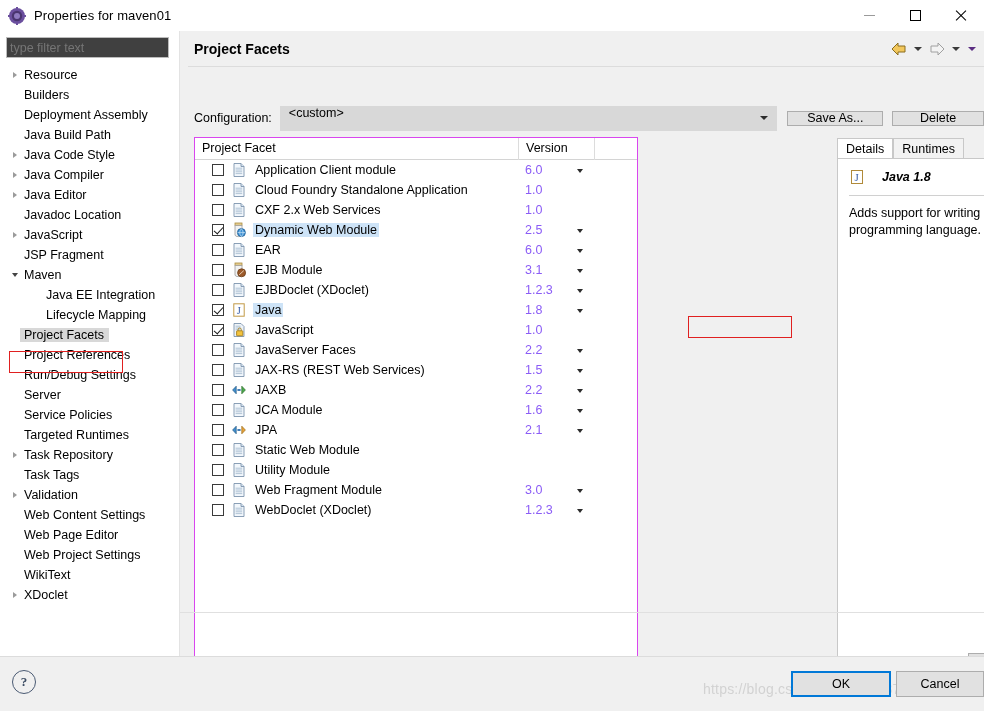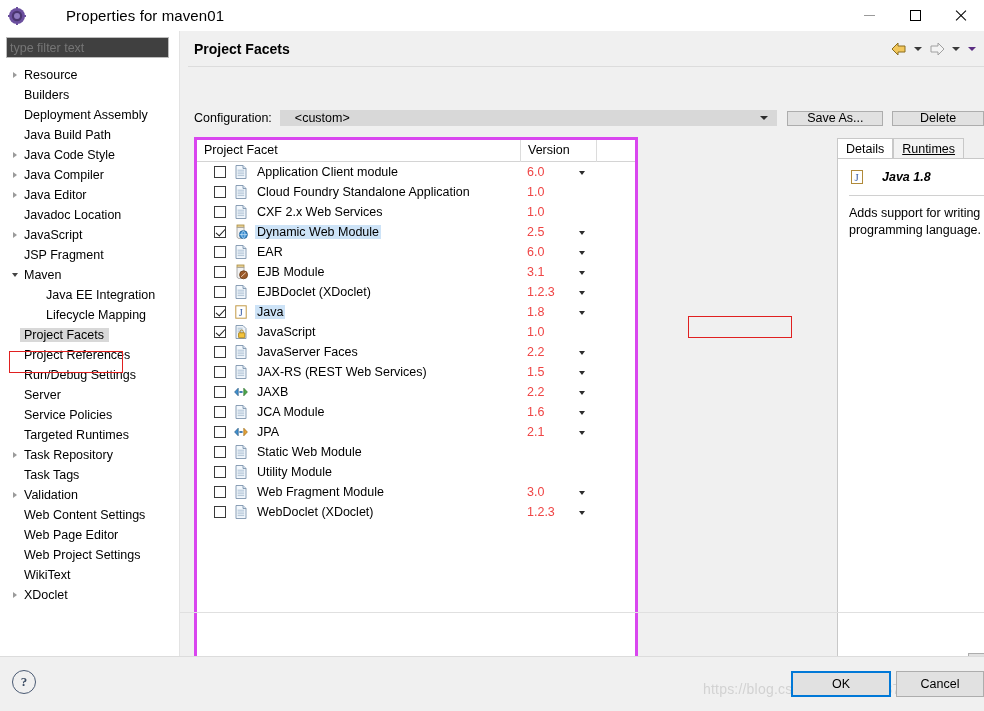--- a/index.html
+++ b/index.html
@@ -30,7 +30,7 @@
     flex: 0 0 auto; position: relative;
   }
   .title-text {
-    font-size: 15px; color: #000; letter-spacing: .1px; margin-left: 32px;
+    font-size: 13px; color: #000; letter-spacing: .1px;
   }
   .win-controls { margin-left: auto; display: flex; height: 31px; }
   .win-btn {

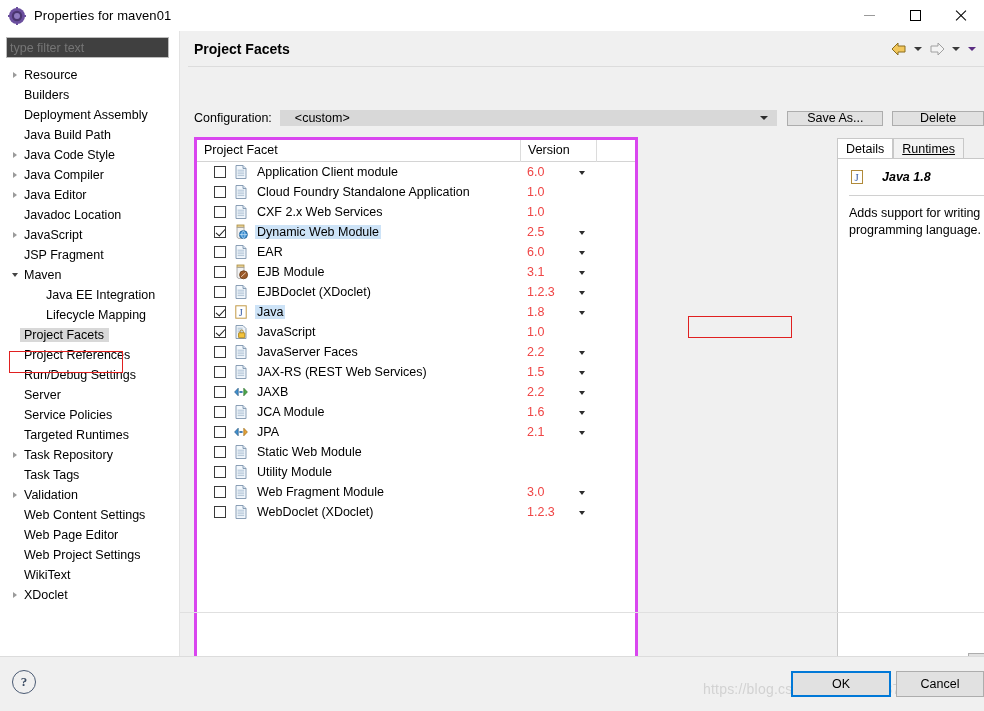--- a/index.html
+++ b/index.html
@@ -120,9 +120,9 @@
   }
   .config-label { font-size: 12.5px; color: #000; margin-right: 8px; }
   .config-combo {
-    width: 520px; height: 16px; background: #d8d8d8; border: none;
-    box-sizing: border-box; display: flex; align-items: center;
-    padding-left: 15px; font-size: 12.5px; color: #000; position: relative;
+    width: 520px; height: 25px; background: #d8d8d8; border: none;
+    box-sizing: border-box; display: flex; align-items: flex-start;
+    padding-left: 9px; font-size: 12.5px; color: #000; position: relative;
   }
   .combo-arrow {
     position: absolute; right: 9px; top: 50%; margin-top: -2px;

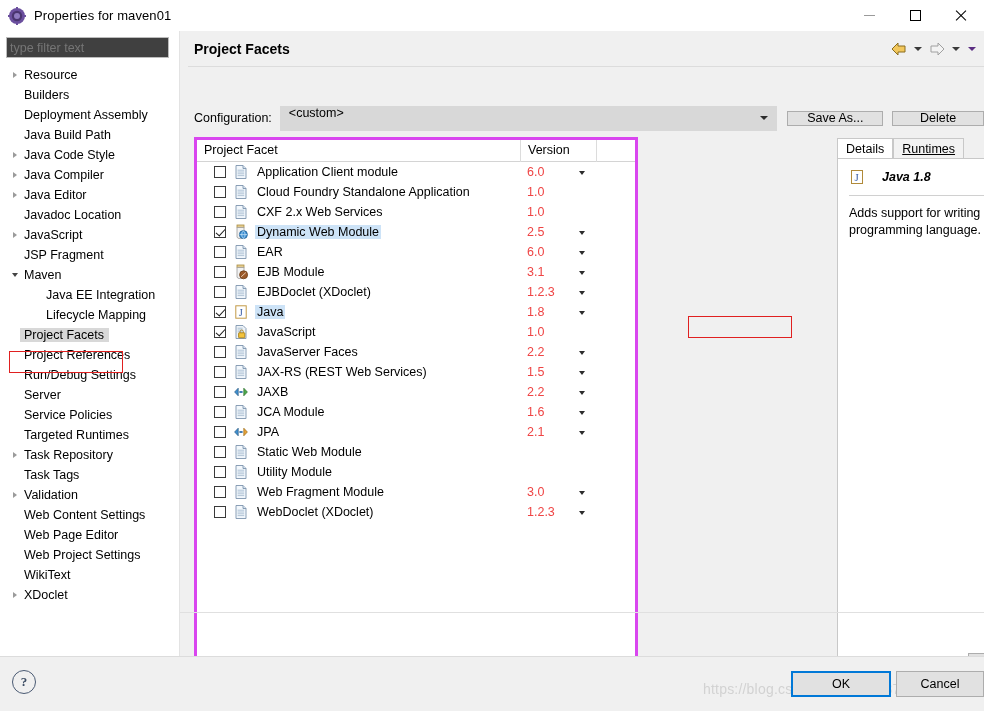--- a/index.html
+++ b/index.html
@@ -140,7 +140,7 @@
   
   .facet-table {
     position: absolute; left: 14px; top: 106px; width: 444px; height: 527px;
-    border: 3px solid #d946ef; background: #ffffff; box-sizing: border-box;
+    border: 1px solid #d946ef; background: #ffffff; box-sizing: border-box;
   }
   .facet-head {
     height: 22px; display: flex; align-items: center;

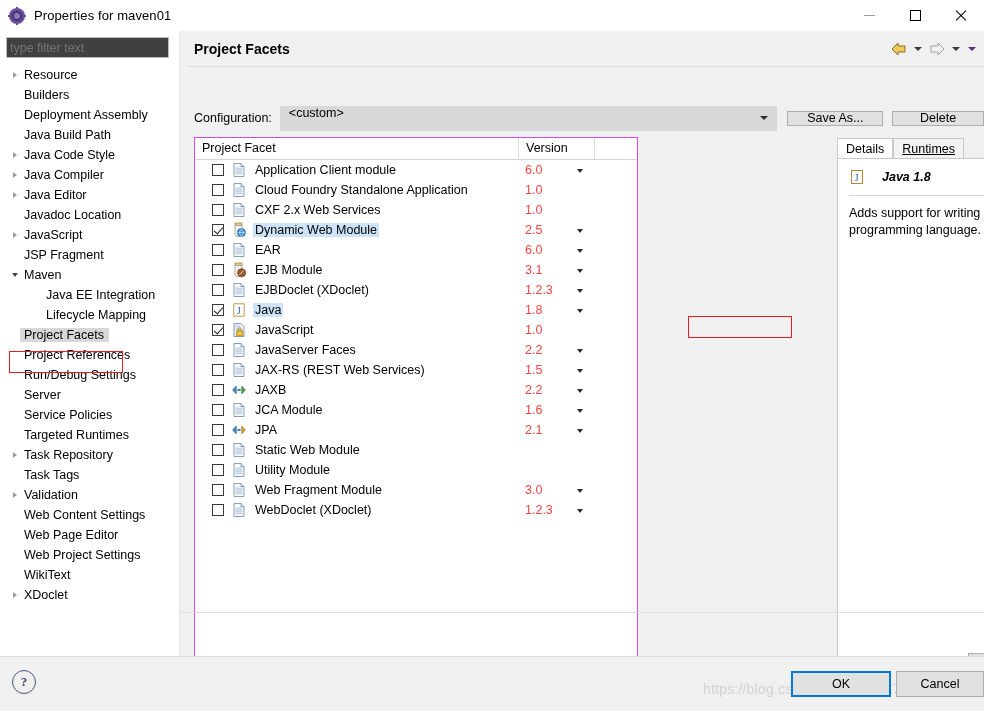--- a/index.html
+++ b/index.html
@@ -197,7 +197,7 @@
     background: #ffffff; border: 1px solid #c8c8c8; border-bottom: none;
   }
   .tab.active { background:#ffffff; border-bottom: 1px solid #fff; font-weight: normal; }
-  .tab.inactive { background:#f2f2f2;text-decoration:underline; }
+  .tab.inactive { background:#f2f2f2; }
   .tab-underline {
     position:absolute; left:0; bottom:0; width:347px; height:1px; background:#c8c8c8;
   }

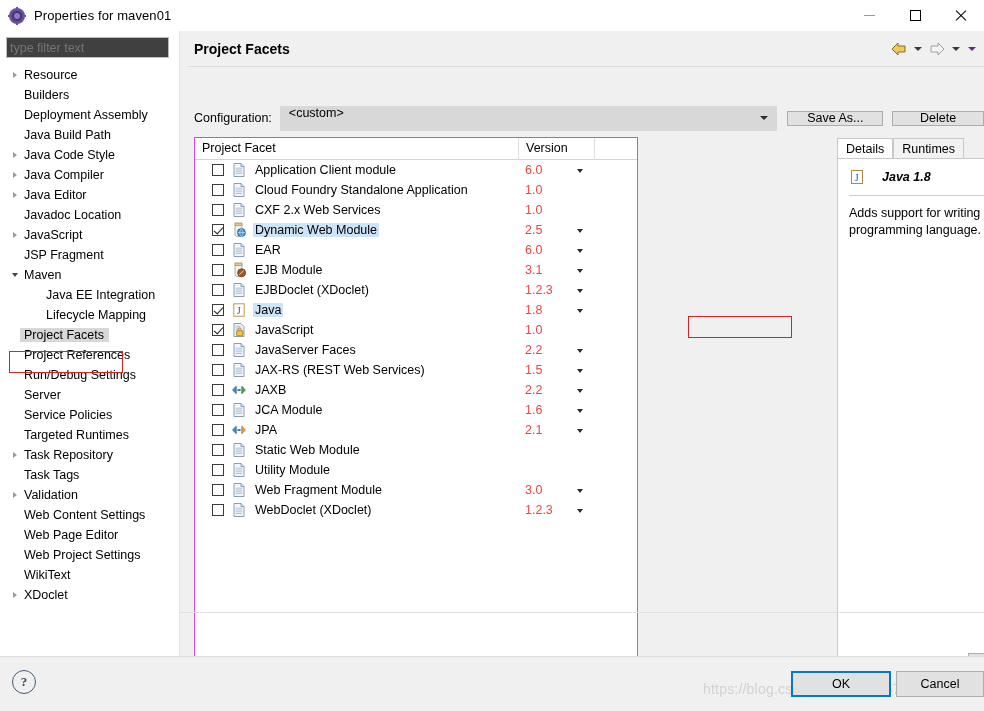--- a/index.html
+++ b/index.html
@@ -174,7 +174,7 @@
   }
   .facet-row.sel .fr-label { background: #cde3f7; }
   .fr-version {
-    position: absolute; left: 330px; font-size: 12.5px; color:#ef4444;
+    position: absolute; left: 330px; font-size: 12.5px; color:#8b5cf6;
   }
   .fr-vcaret {
     position: absolute; left: 382px; top: 9px;

